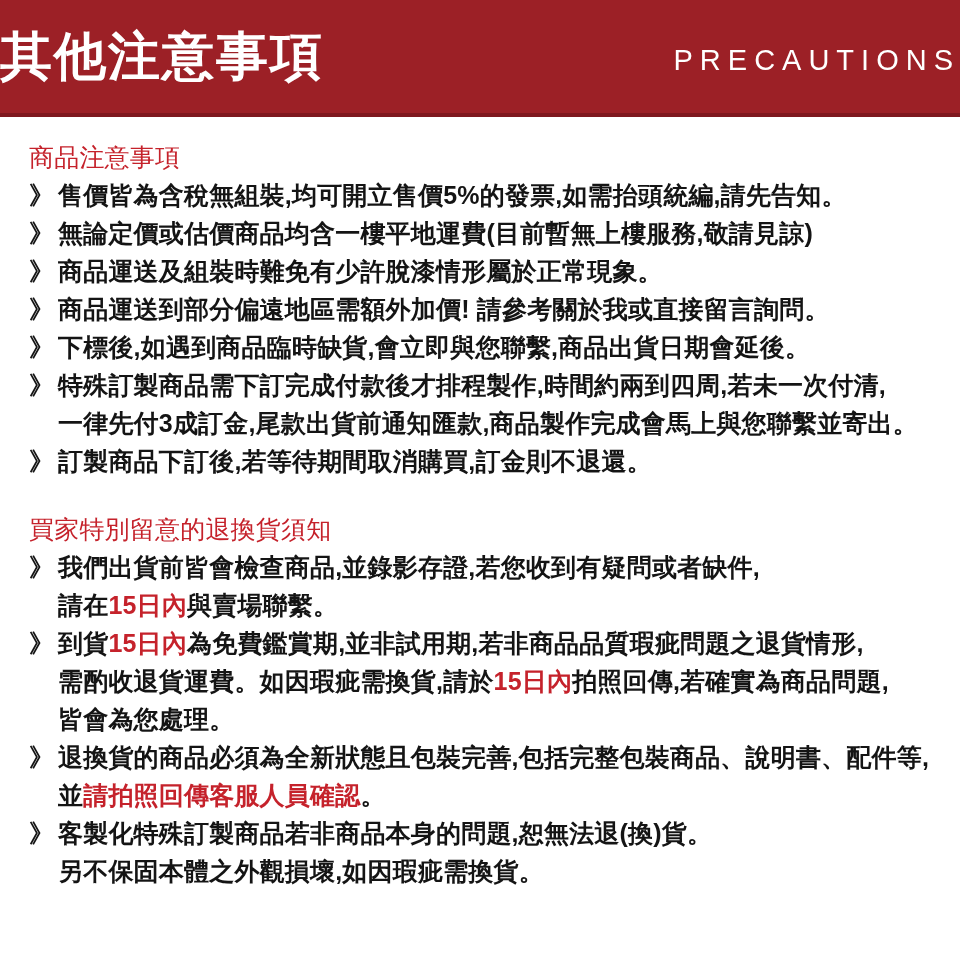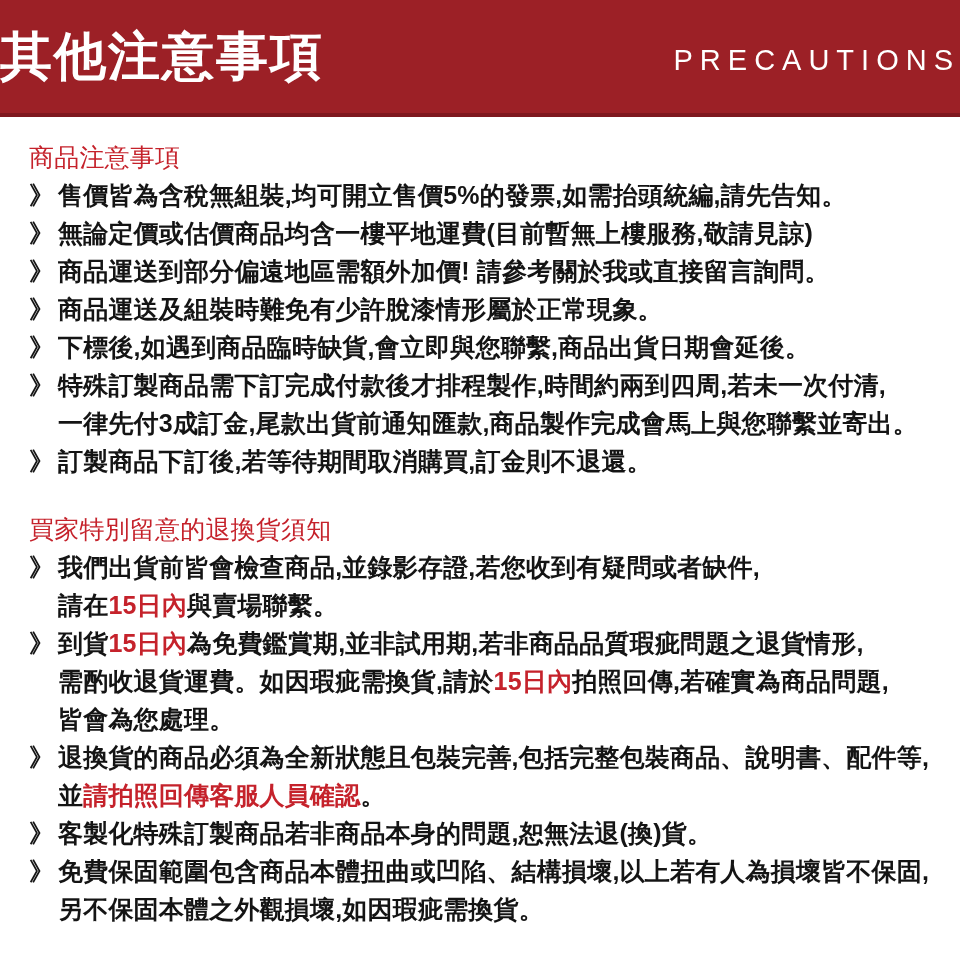--- a/index.html
+++ b/index.html
@@ -83,10 +83,10 @@
         <div class="line"><span class="marker">》</span><span class="">無論定價或估價商品均含一樓平地運費(目前暫無上樓服務,敬請見諒)</span></div>
       </div>
       <div class="item">
-        <div class="line"><span class="marker">》</span><span class="">商品運送到部分偏遠地區需額外加價! 請參考關於我或直接留言詢問。</span></div>
+        <div class="line"><span class="marker">》</span><span class="">商品運送及組裝時難免有少許脫漆情形屬於正常現象。</span></div>
       </div>
       <div class="item">
-        <div class="line"><span class="marker">》</span><span class="">商品運送及組裝時難免有少許脫漆情形屬於正常現象。</span></div>
+        <div class="line"><span class="marker">》</span><span class="">商品運送到部分偏遠地區需額外加價! 請參考關於我或直接留言詢問。</span></div>
       </div>
       <div class="item">
         <div class="line"><span class="marker">》</span><span class="">下標後,如遇到商品臨時缺貨,會立即與您聯繫,商品出貨日期會延後。</span></div>

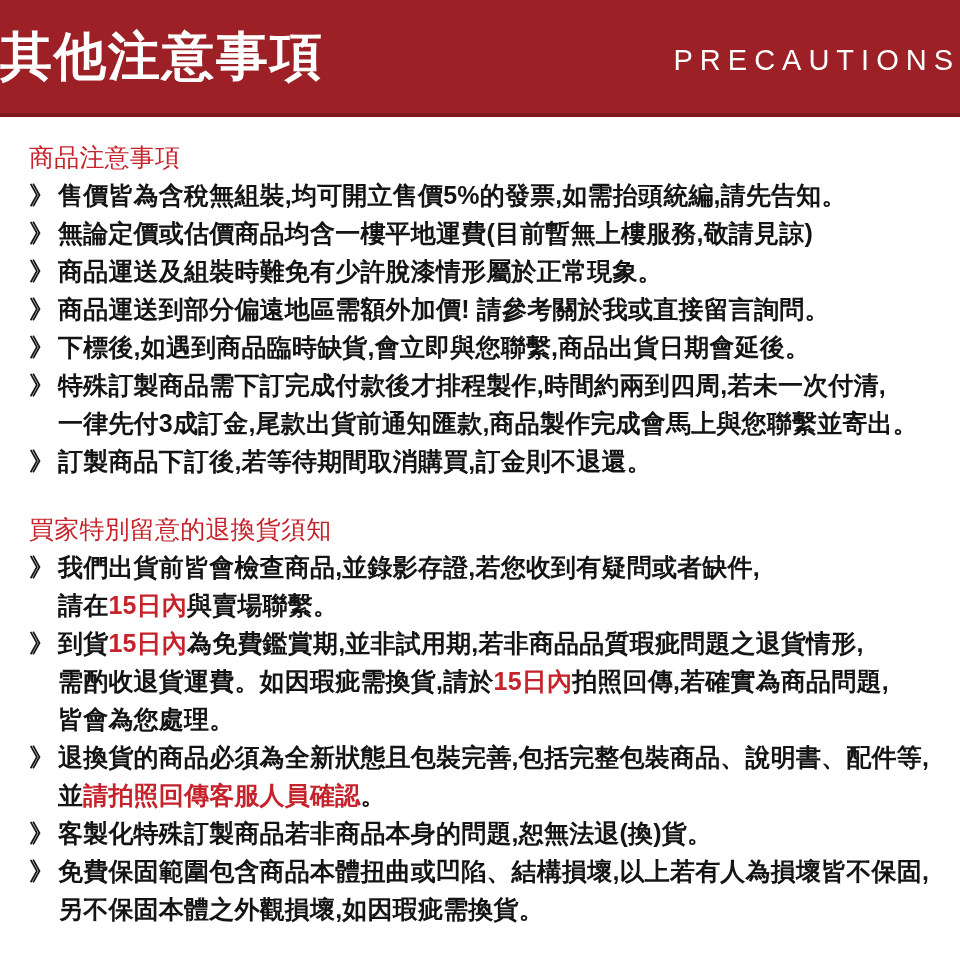--- a/index.html
+++ b/index.html
@@ -118,7 +118,6 @@
         <div class="line"><span class="marker">》</span><span class="">客製化特殊訂製商品若非商品本身的問題,恕無法退(換)貨。</span></div>
       </div>
       <div class="item">
-        <div class="line"><span class="marker">》</span><span class="">免費保固範圍包含商品本體扭曲或凹陷、結構損壞,以上若有人為損壞皆不保固,</span></div>
         <div class="line cont"><span class="">另不保固本體之外觀損壞,如因瑕疵需換貨。</span></div>
       </div>
     </div>

